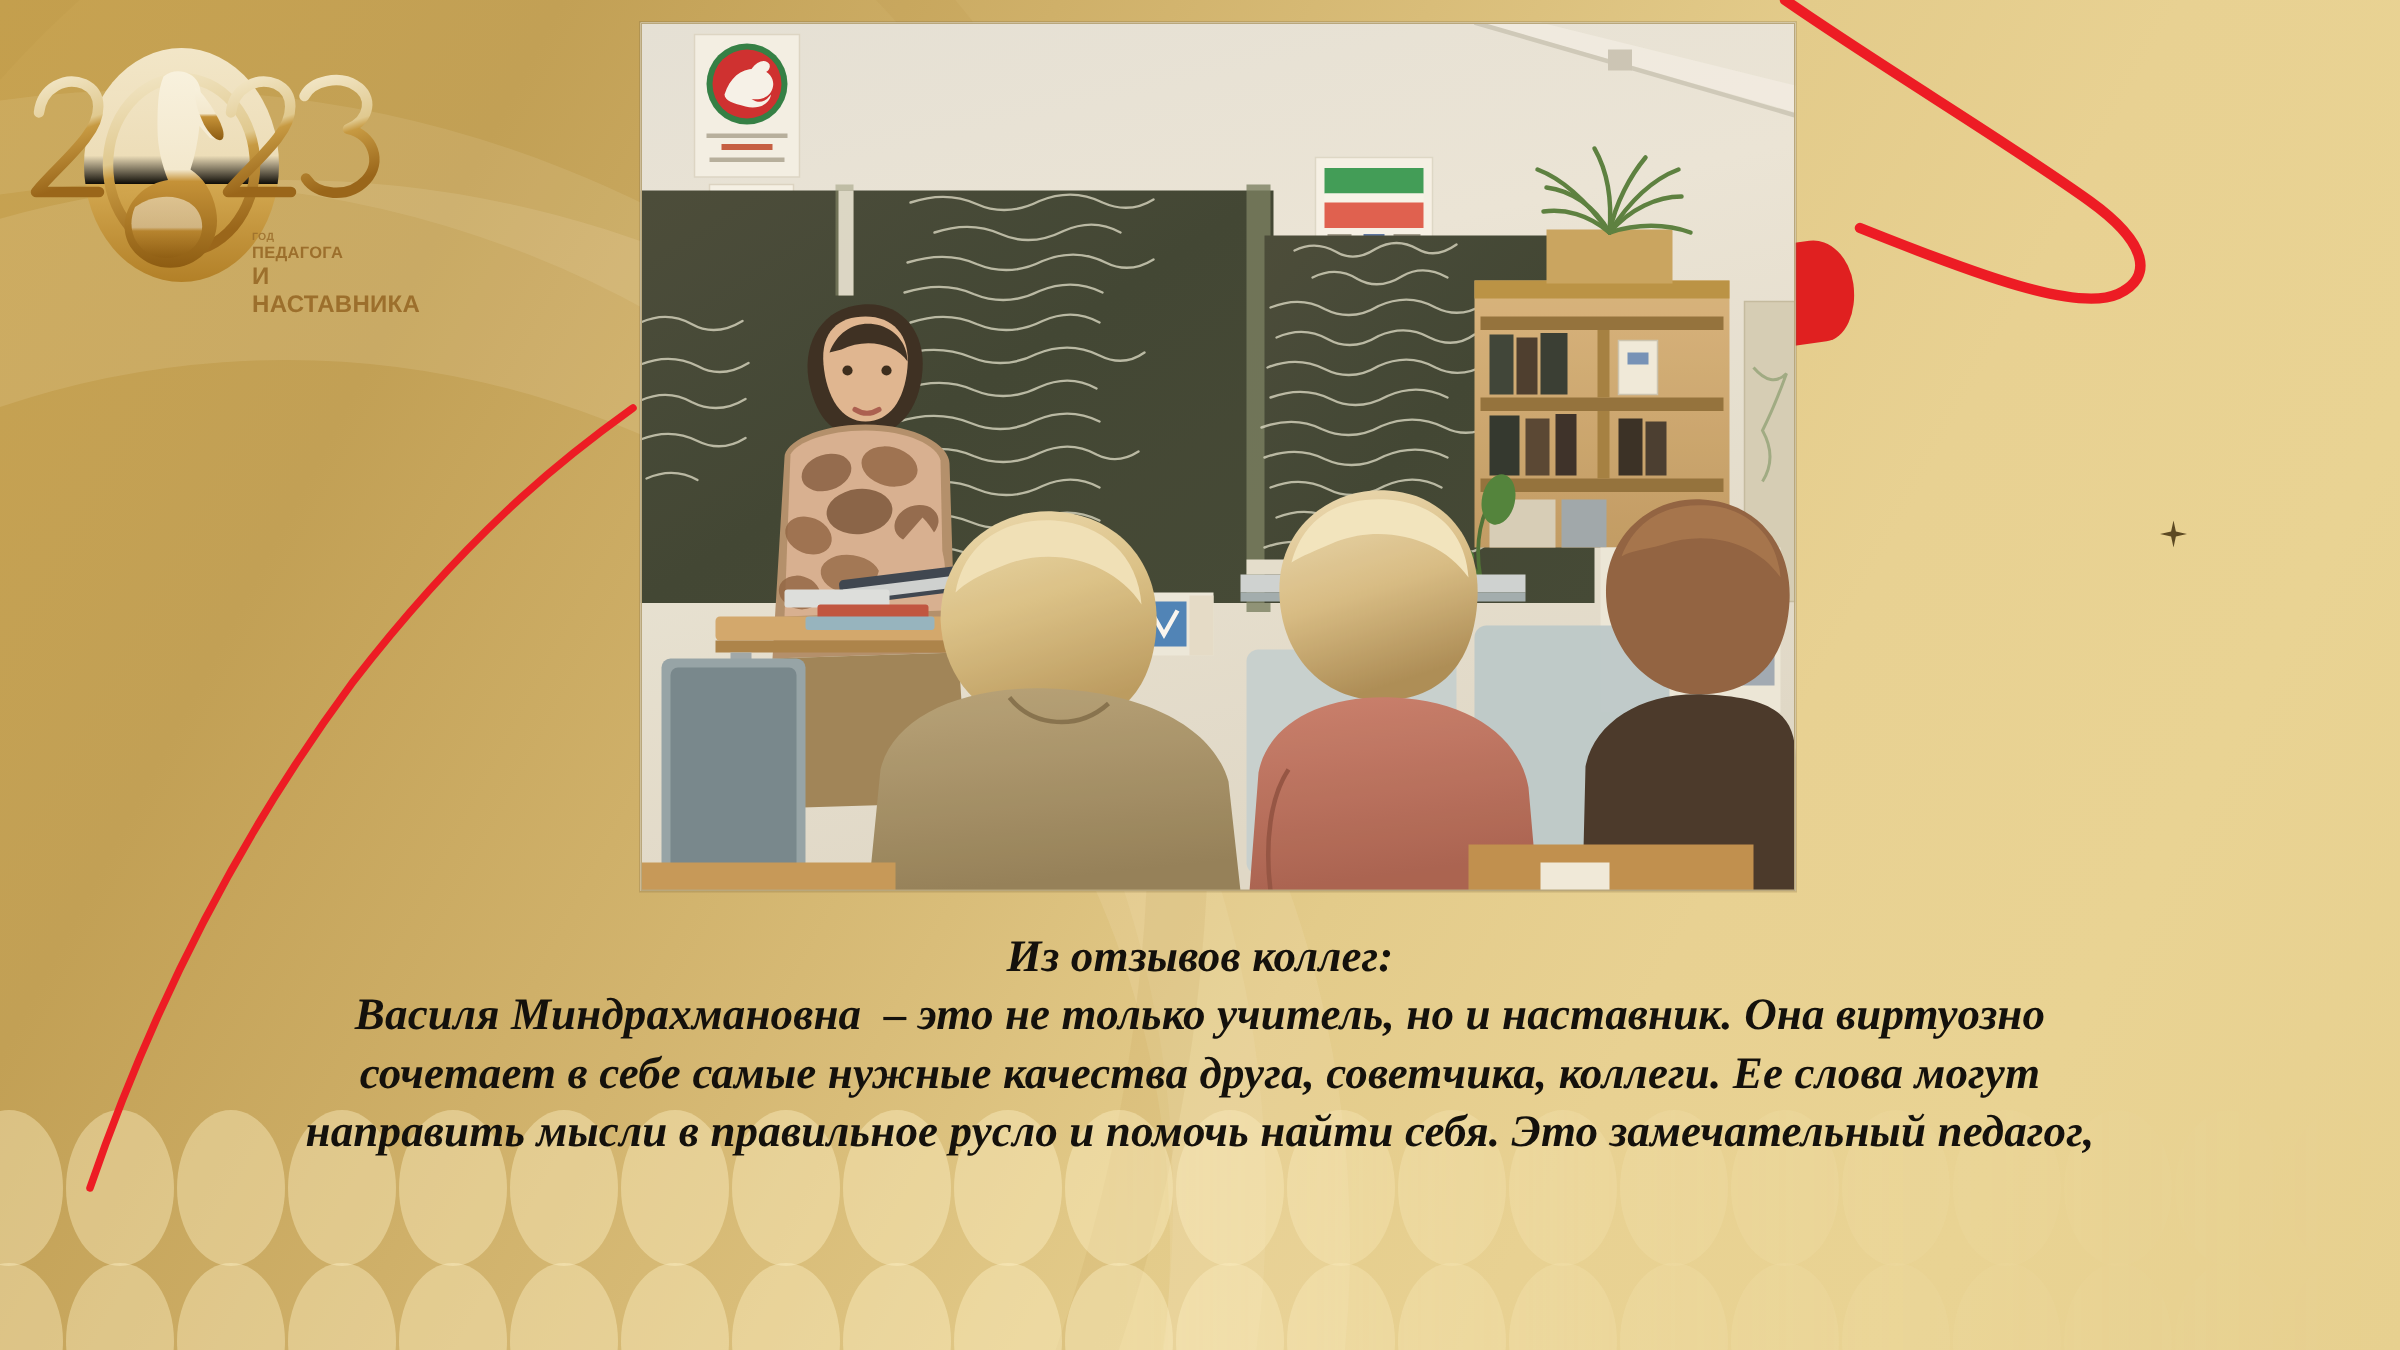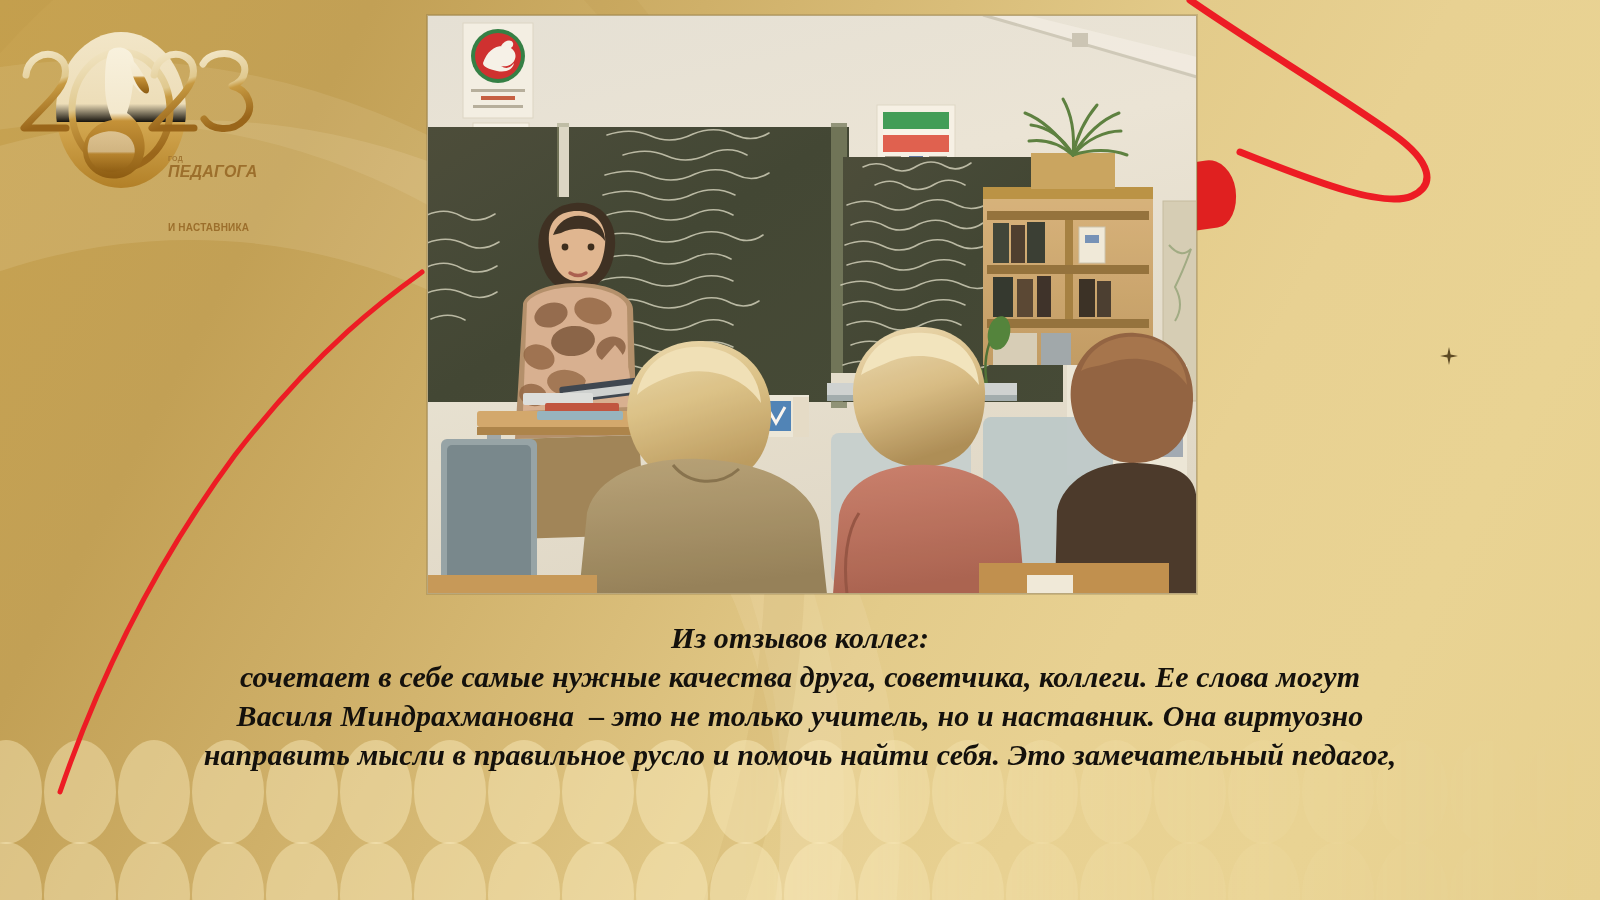--- a/index.html
+++ b/index.html
@@ -115,7 +115,7 @@
     letter-spacing: 0.2px;
   }
   .logo-caption .l1 { font-size: 7px; opacity: .85; }
-  .logo-caption .l2 { font-size: 16px; font-style: italic; }
+  .logo-caption .l2 { font-size: 11px; }
   .logo-caption .l3 { font-size: 10px; margin-top: 40px; }
 
   

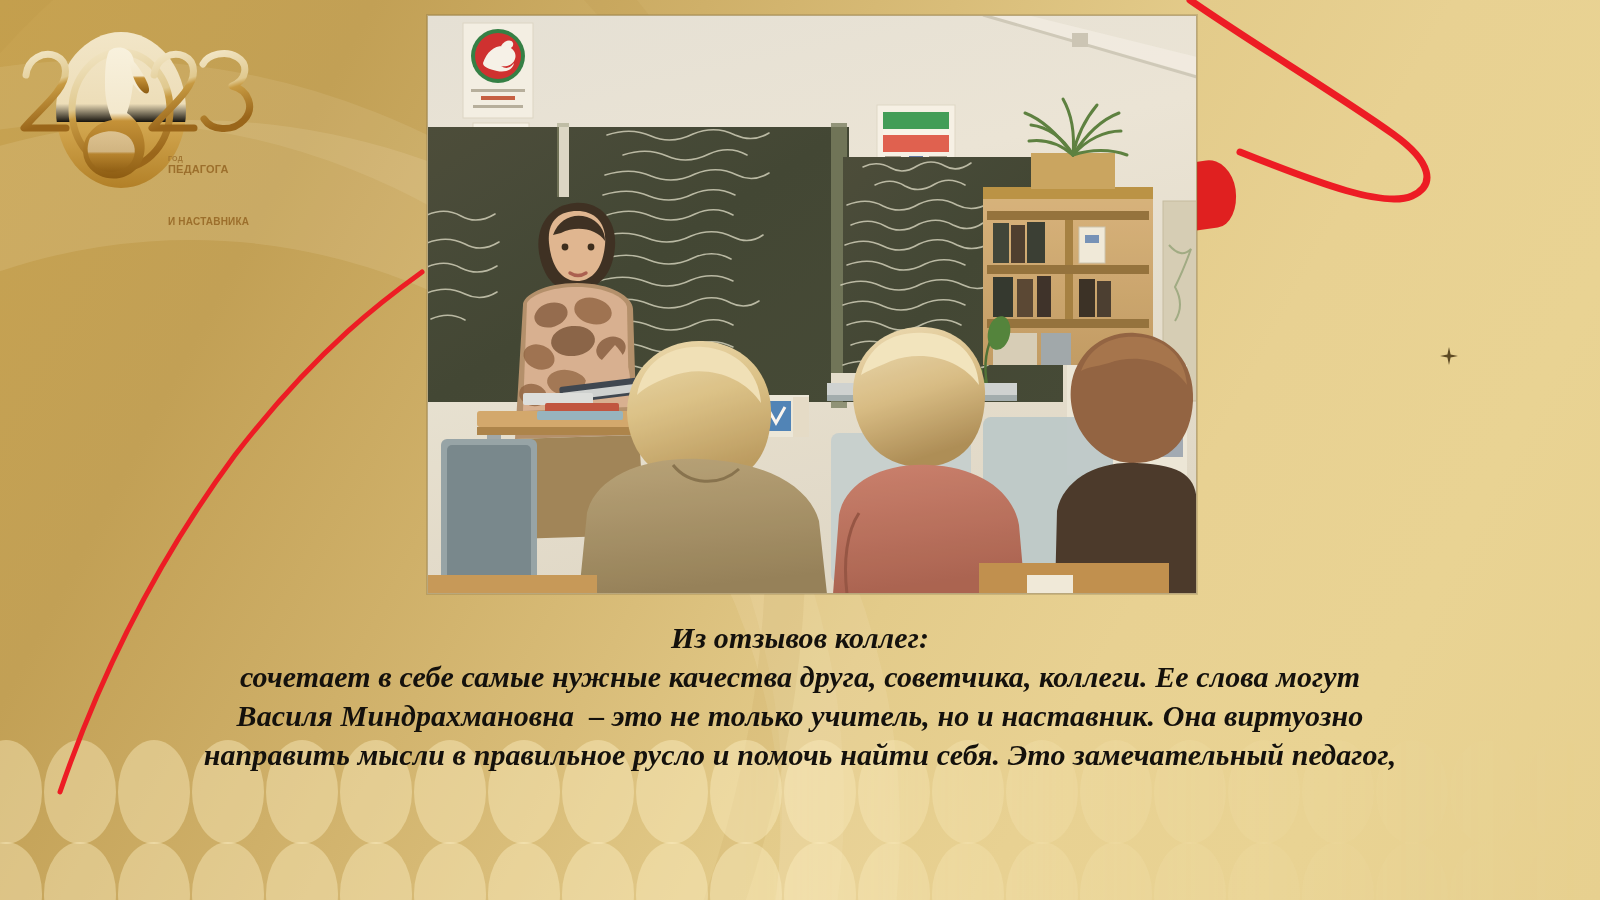--- a/index.html
+++ b/index.html
@@ -116,7 +116,7 @@
   }
   .logo-caption .l1 { font-size: 7px; opacity: .85; }
   .logo-caption .l2 { font-size: 11px; }
-  .logo-caption .l3 { font-size: 10px; margin-top: 40px; }
+  .logo-caption .l3 { font-size: 16px; }
 
   
   .photo-frame {

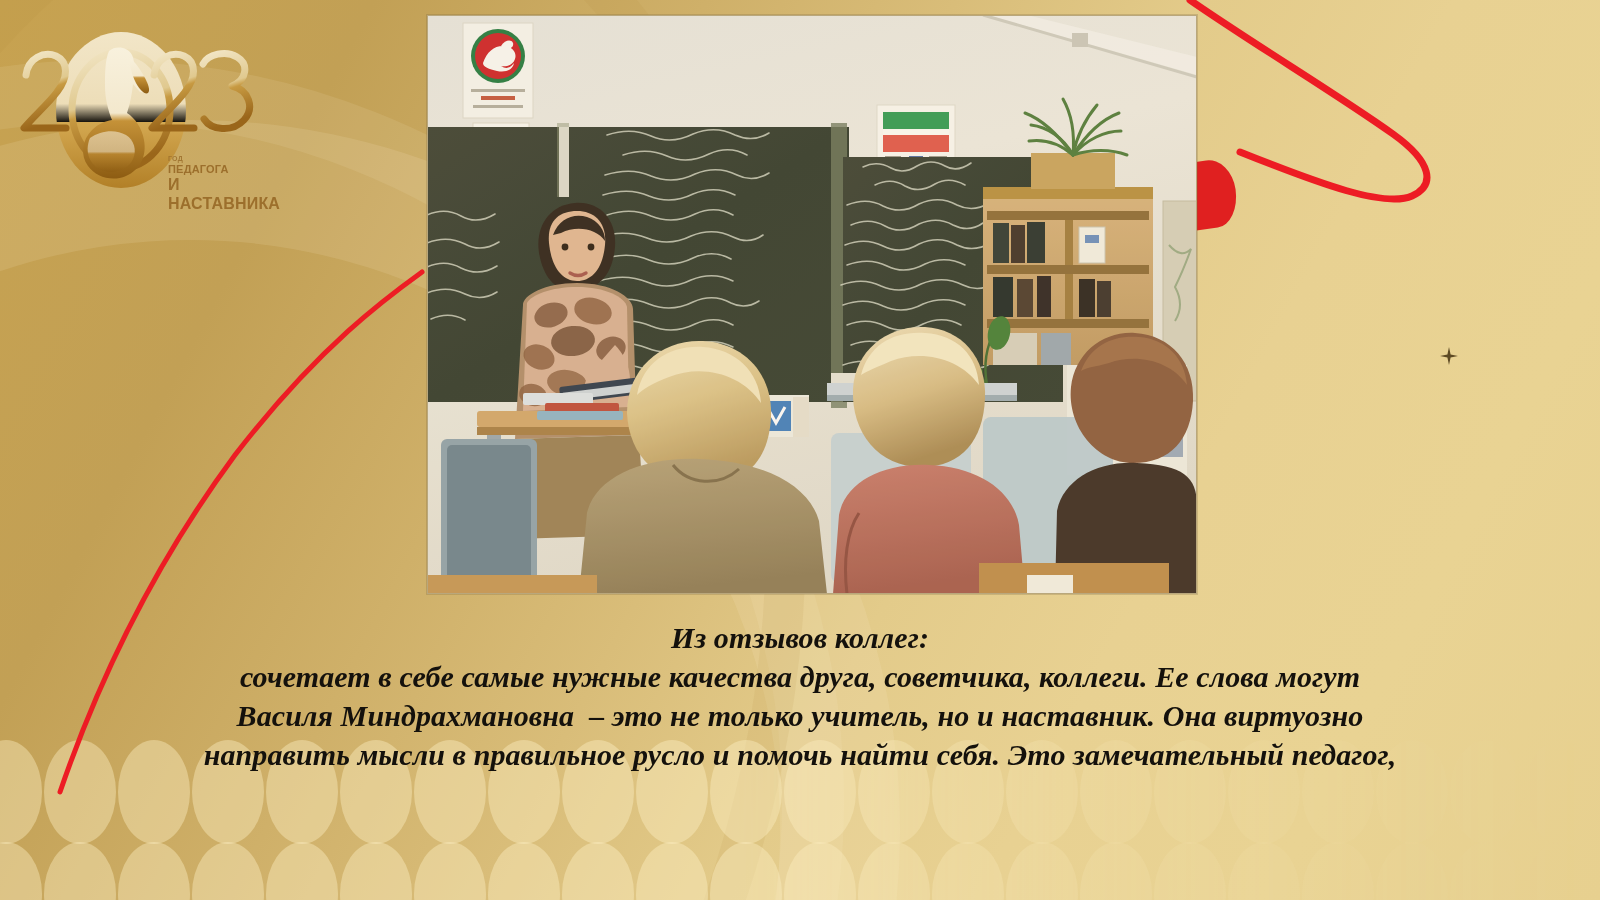--- a/index.html
+++ b/index.html
@@ -563,8 +563,8 @@
 
   <div class="caption">
     <span class="title">Из отзывов коллег:</span>
+    <span class="line">Василя Миндрахмановна  – это не только учитель, но и наставник. Она виртуозно</span>
     <span class="line">сочетает в себе самые нужные качества друга, советчика, коллеги. Ее слова могут</span>
-    <span class="line">Василя Миндрахмановна  – это не только учитель, но и наставник. Она виртуозно</span>
     <span class="line">направить мысли в правильное русло и помочь найти себя. Это замечательный педагог,</span>
   </div>
 

